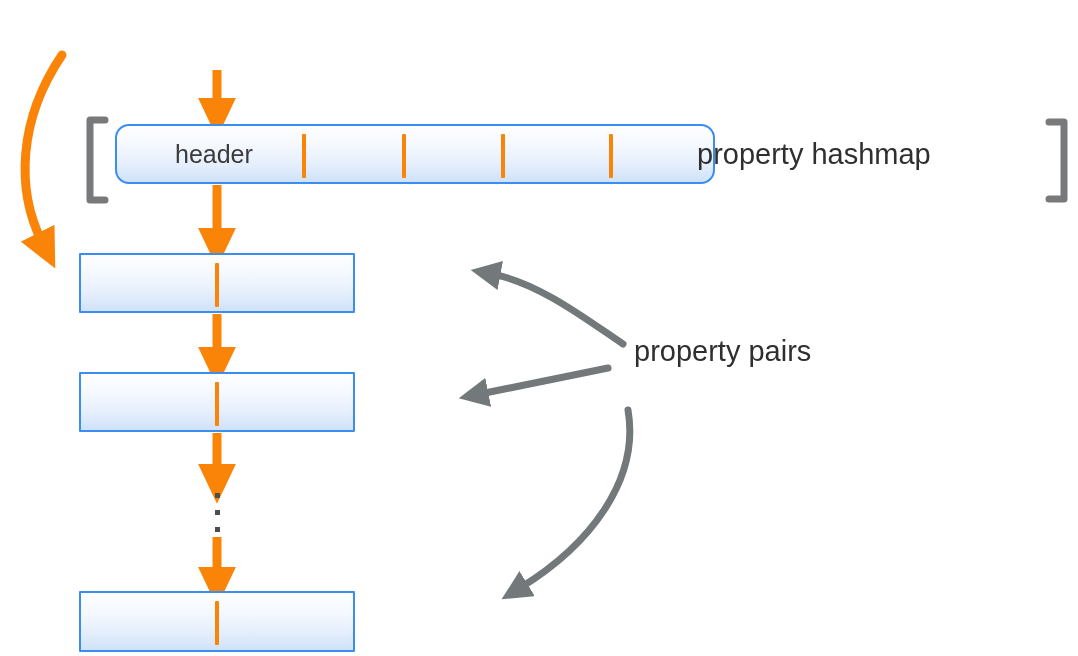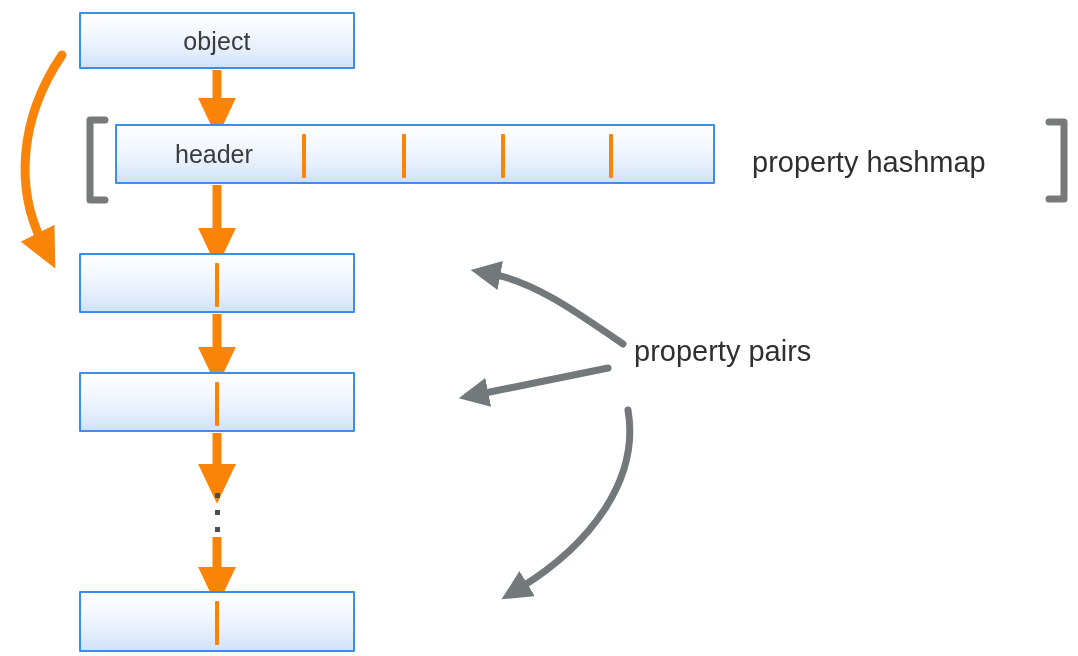--- a/index.html
+++ b/index.html
@@ -142,9 +142,6 @@
     </g>
   </svg>
 
-  <div class="node-box" style="left:79px; top:12px; width:276px; height:57px;">
-    <div class="node-label">object</div>
-  </div>
 
   <div class="node-box" style="left:115px; top:124px; width:600px; height:60px;">
     <div class="header-label">header</div>

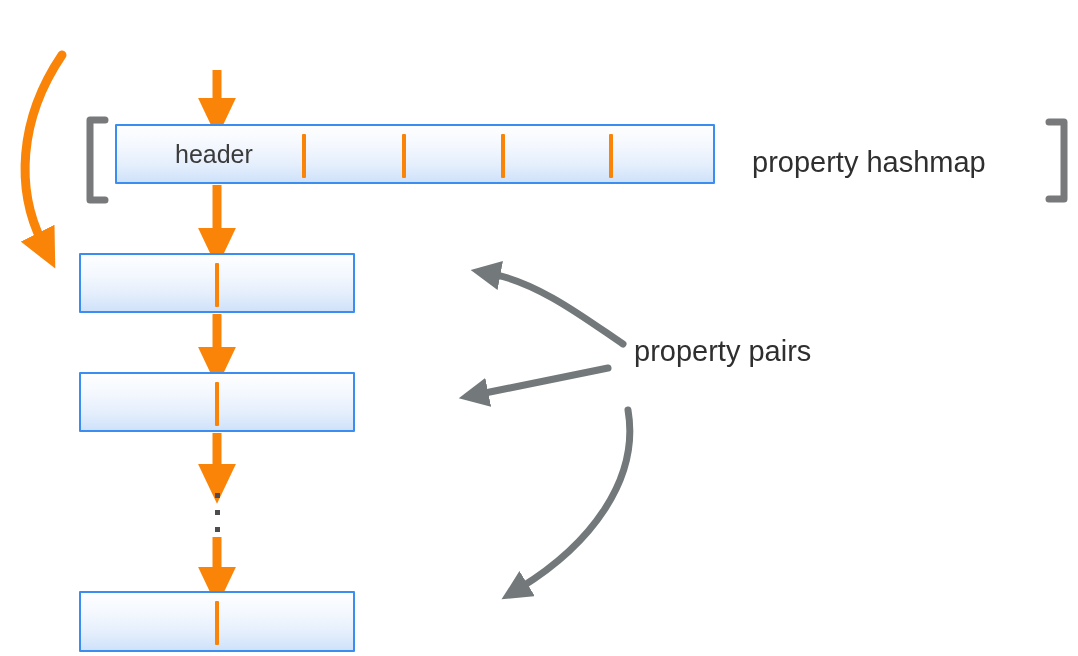--- a/index.html
+++ b/index.html
@@ -143,7 +143,7 @@
   </svg>
 
 
-  <div class="node-box" style="left:115px; top:124px; width:600px; height:60px;">
+  <div class="node-box" style="left:115px; top:124px; width:600px; height:60px;border-radius:14px;">
     <div class="header-label">header</div>
     <div class="tick" style="left:185px; top:8px; height:44px;"></div>
     <div class="tick" style="left:285px; top:8px; height:44px;"></div>

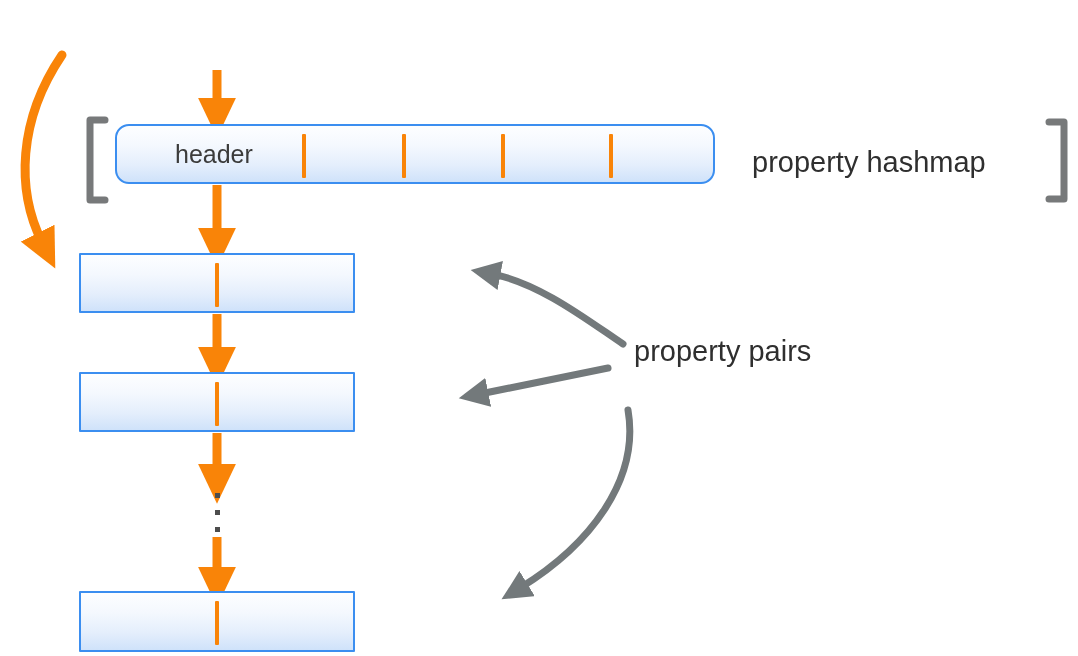--- a/index.html
+++ b/index.html
@@ -169,7 +169,7 @@
     <div class="box-divider" style="left:134px; top:8px; height:44px;"></div>
   </div>
 
-  <div class="free-text" style="left:752px; top:140px;margin-top:8px;">property hashmap</div>
+  <div class="free-text" style="left:697px; top:140px;">property hashmap</div>
 
   <div class="free-text" style="left:634px; top:337px;">property pairs</div>
 

